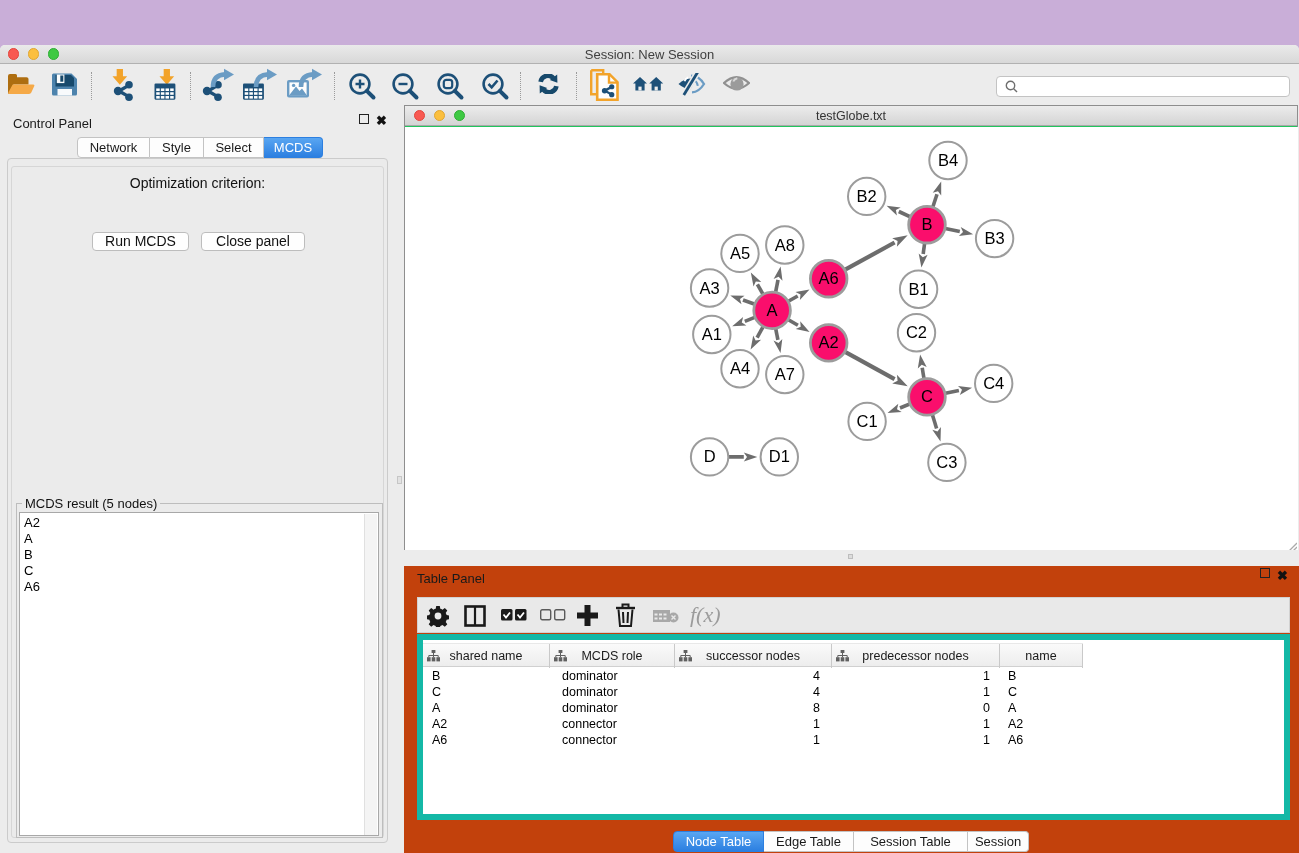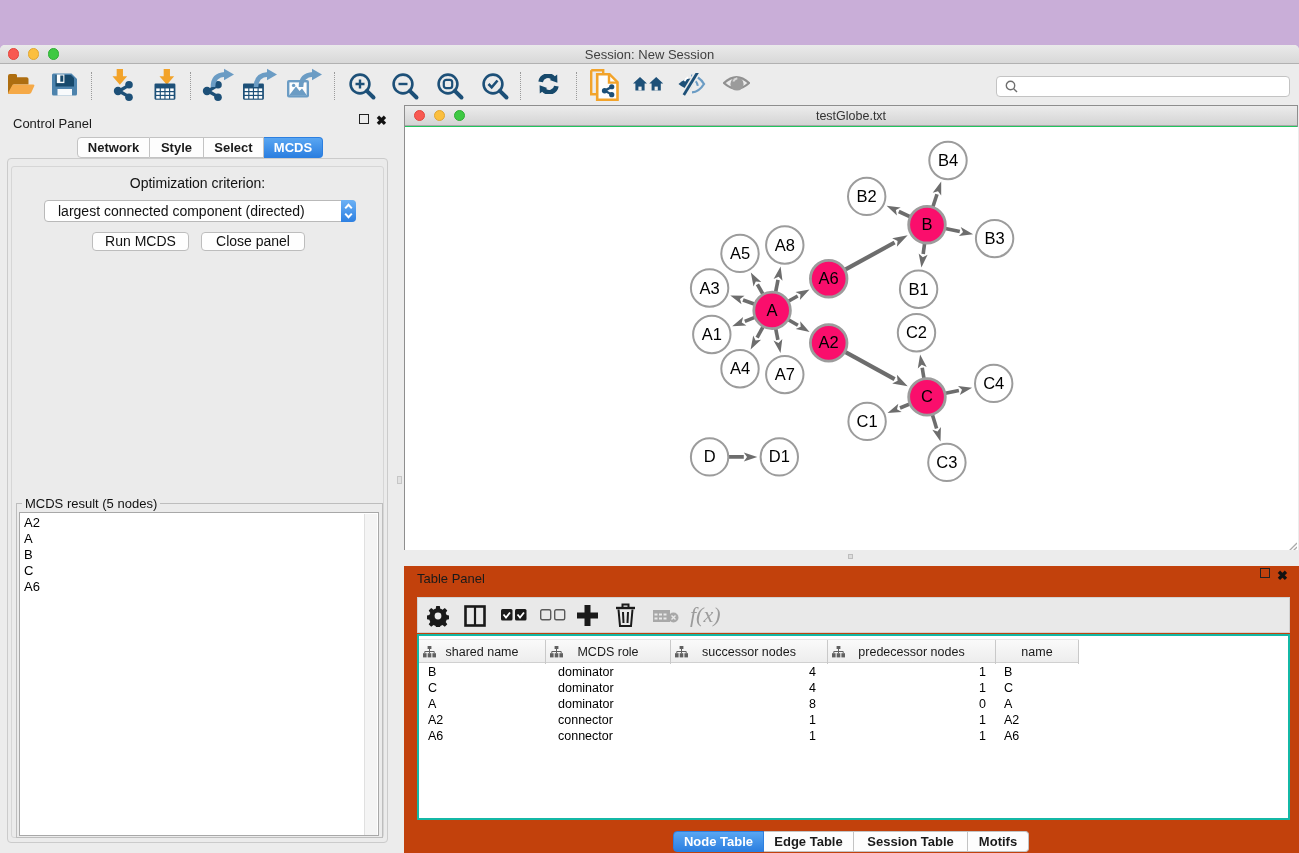--- a/index.html
+++ b/index.html
@@ -33,7 +33,7 @@
 
 .tabrow { position:absolute; display:flex; height:21px; }
 .tab { height:21px; line-height:20px; font-size:13px; text-align:center; background:#fdfdfd;
-  border:1px solid #c3c3c3; border-left:none; color:#1a1a1a;font-weight:bold; }
+  border:1px solid #c3c3c3; border-left:none; color:#1a1a1a; }
 .tab.first { border-left:1px solid #c3c3c3; border-radius:4px 0 0 4px; }
 .tab.last { border-radius:0 4px 4px 0; }
 .tab.sel { background:linear-gradient(#59a6f2,#2c7fe0); color:#fff; border-color:#2c7fe0; }

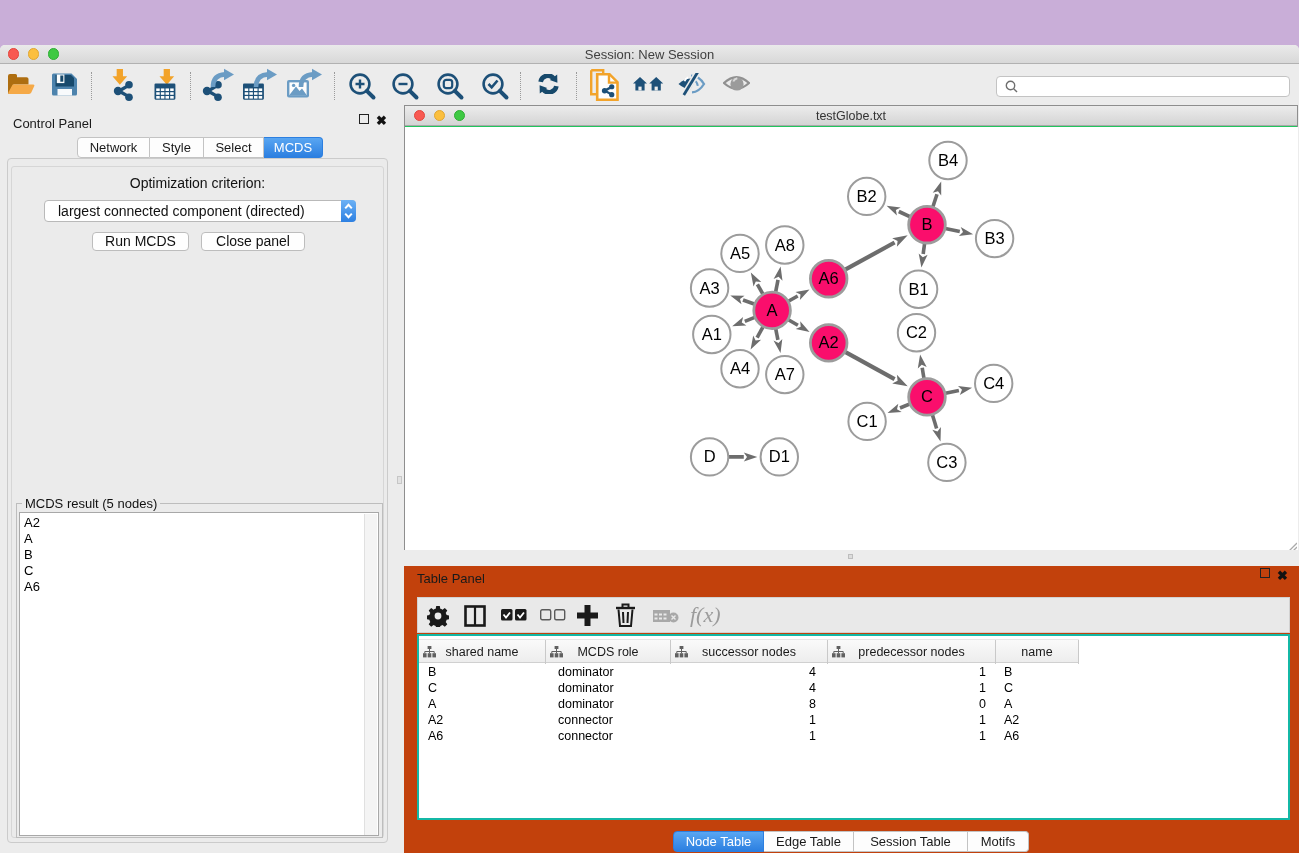--- a/index.html
+++ b/index.html
@@ -282,14 +282,6 @@
   <div id="cp-outer">
     <div id="cp-inner">
       <div id="optlabel">Optimization criterion:</div>
-      <div id="dropdown">largest connected component (directed)
-        <div id="dd-btn">
-          <svg width="15" height="22" viewBox="0 0 15 22">
-            <path d="M4.2 8.4 L7.5 4.8 L10.8 8.4" fill="none" stroke="#fff" stroke-width="2"></path>
-            <path d="M4.2 13.6 L7.5 17.2 L10.8 13.6" fill="none" stroke="#fff" stroke-width="2"></path>
-          </svg>
-        </div>
-      </div>
       <div class="btn" style="left:80px; top:65px; width:97px;">Run MCDS</div>
       <div class="btn" style="left:189px; top:65px; width:104px;">Close panel</div>
       <div id="mcdsbox">

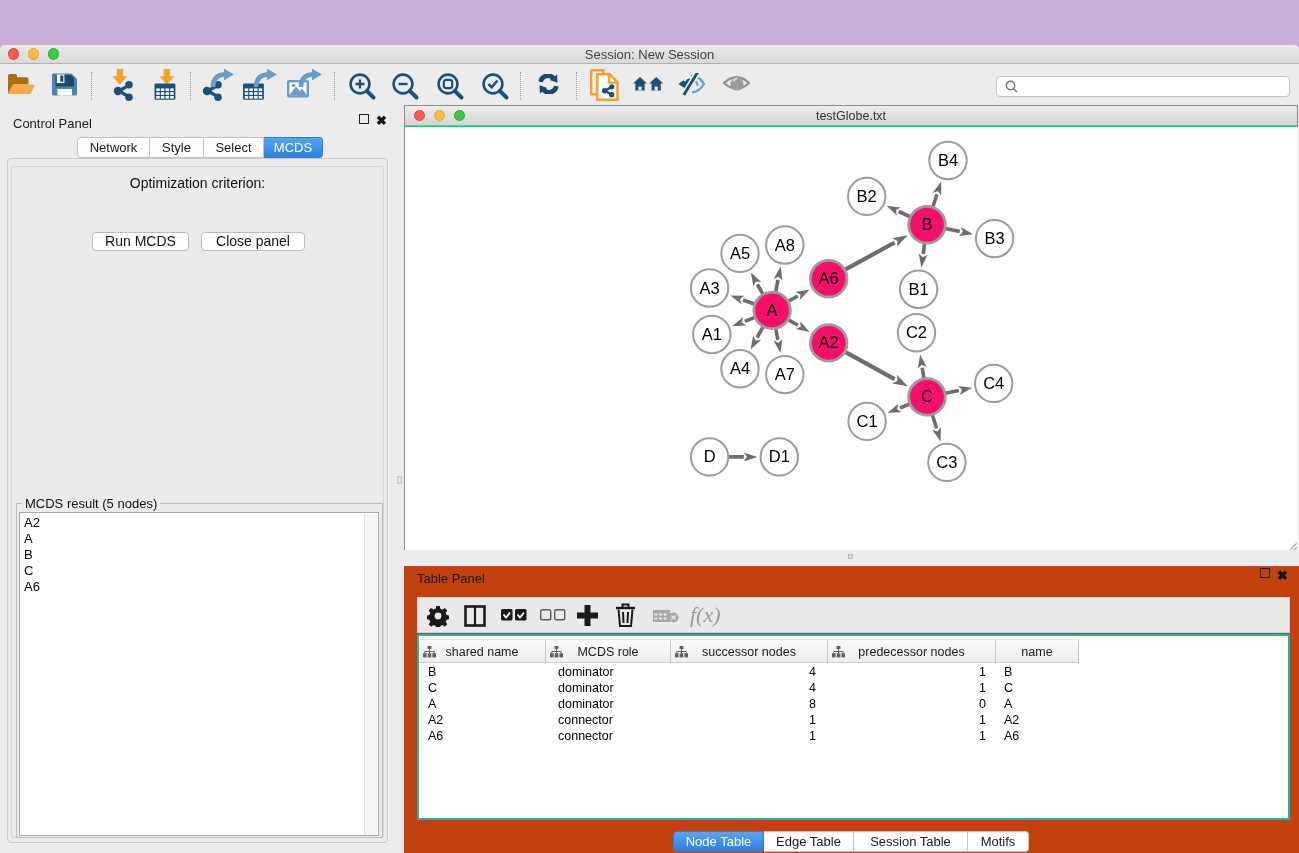--- a/index.html
+++ b/index.html
@@ -76,7 +76,7 @@
 #ttoolbar { position:absolute; left:13px; top:31px; width:873px; height:36px; background:#e9e9e9;
   border:1px solid #d2d2d2; }
 #ttable { position:absolute; left:13px; top:68px; width:873px; height:186px; background:#fff;
-  border:2px solid #14b8a6; }
+  border:6px solid #14b8a6; }
 #thead { position:absolute; left:0; top:3px; width:660px; height:24px;
   background:linear-gradient(#fafafa,#ededed); border-bottom:1px solid #d0d0d0; border-top:1px solid #e8e8e8; }
 .thcell { position:absolute; top:0; height:24px; border-right:1px solid #c9c9c9; }

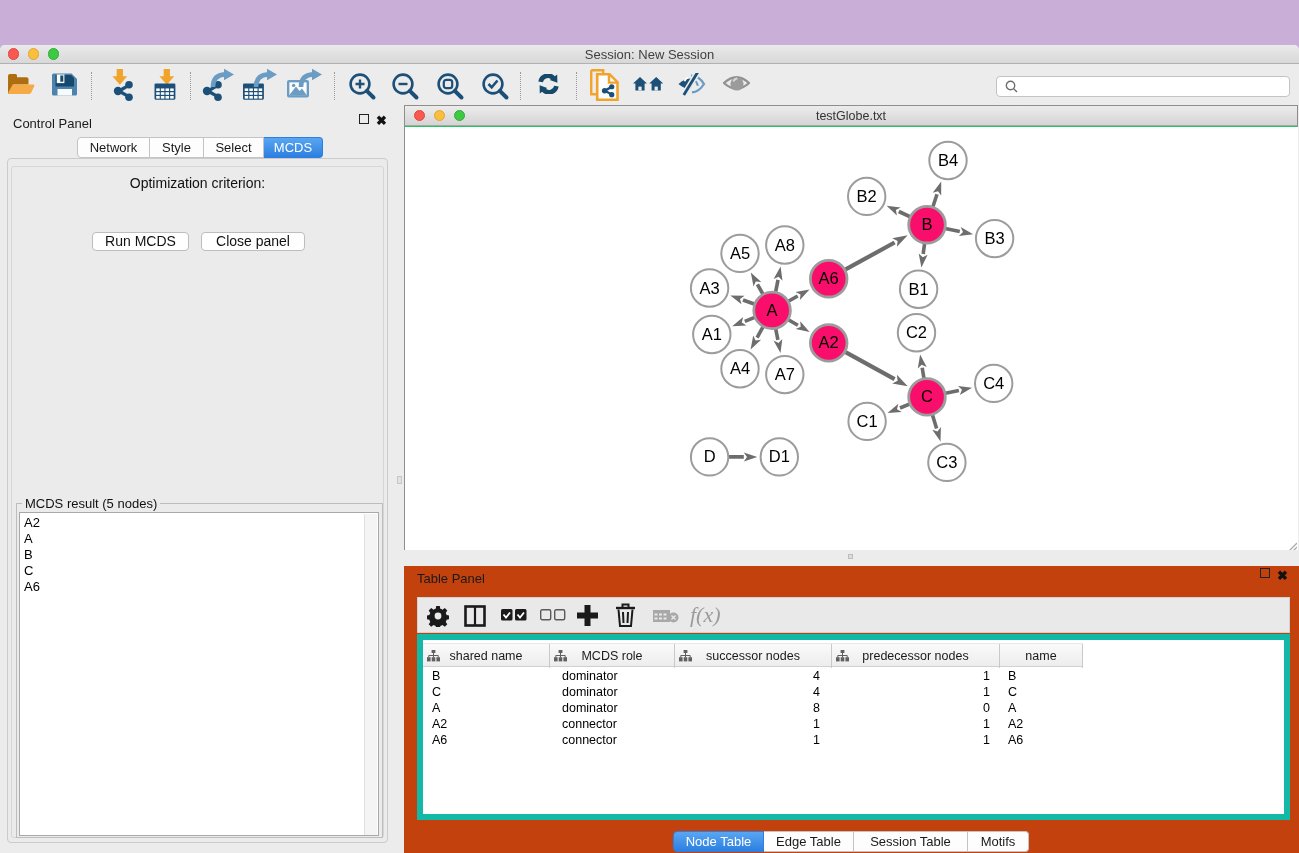--- a/index.html
+++ b/index.html
@@ -533,7 +533,7 @@
     <div class="tab sel first" style="width:91px">Node Table</div>
     <div class="tab" style="width:90px">Edge Table</div>
     <div class="tab" style="width:114px">Session Table</div>
-    <div class="tab last" style="width:61px">Motifs</div>
+    <div class="tab last" style="width:61px">Session</div>
   </div>
 </div>
 

